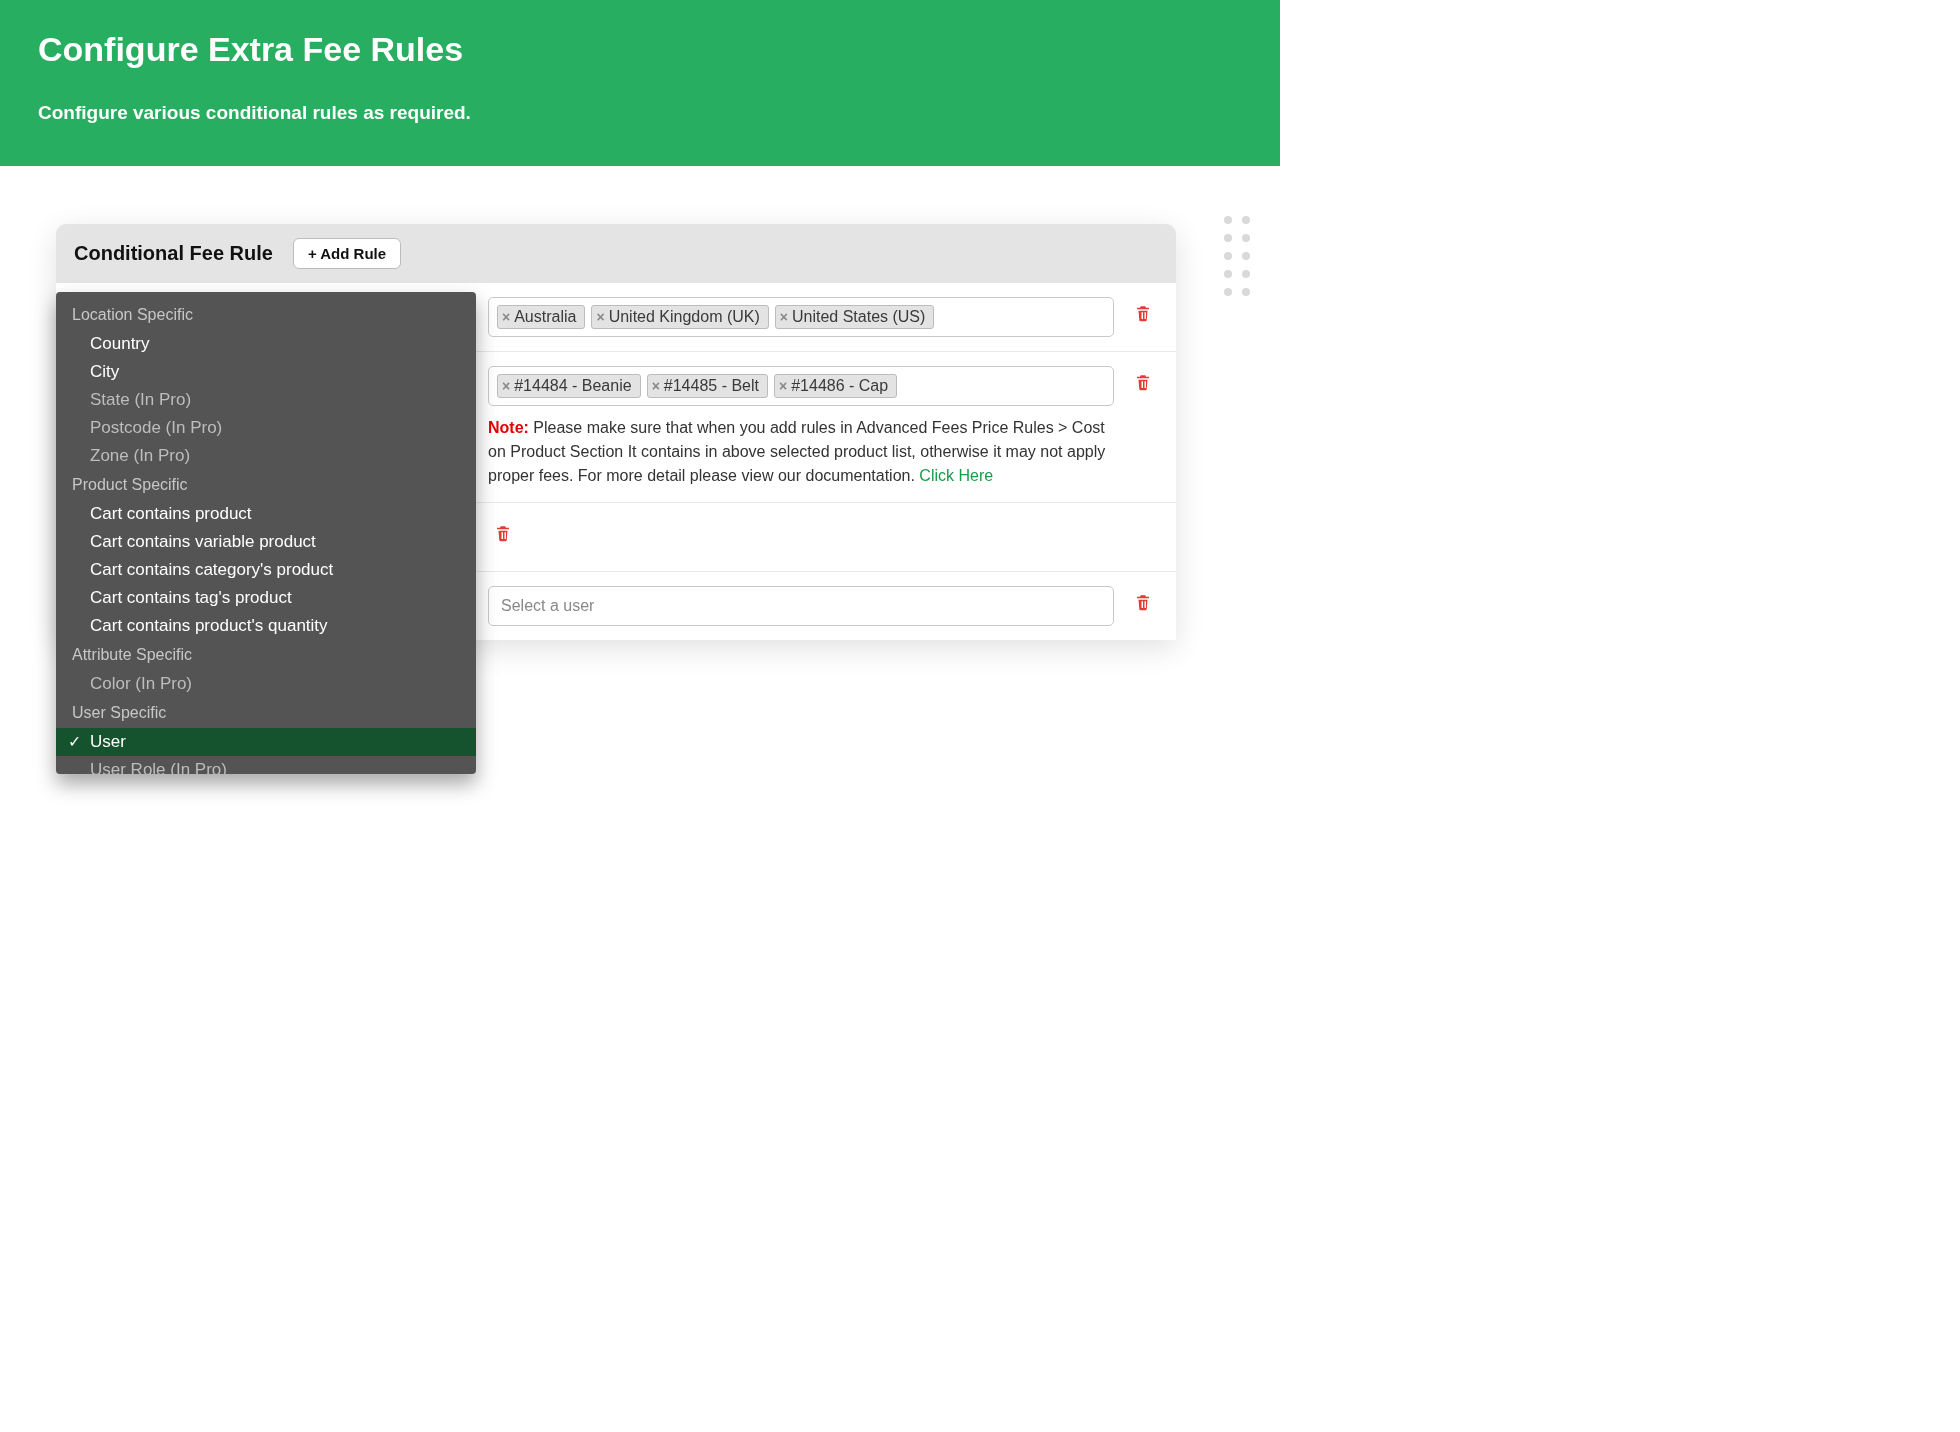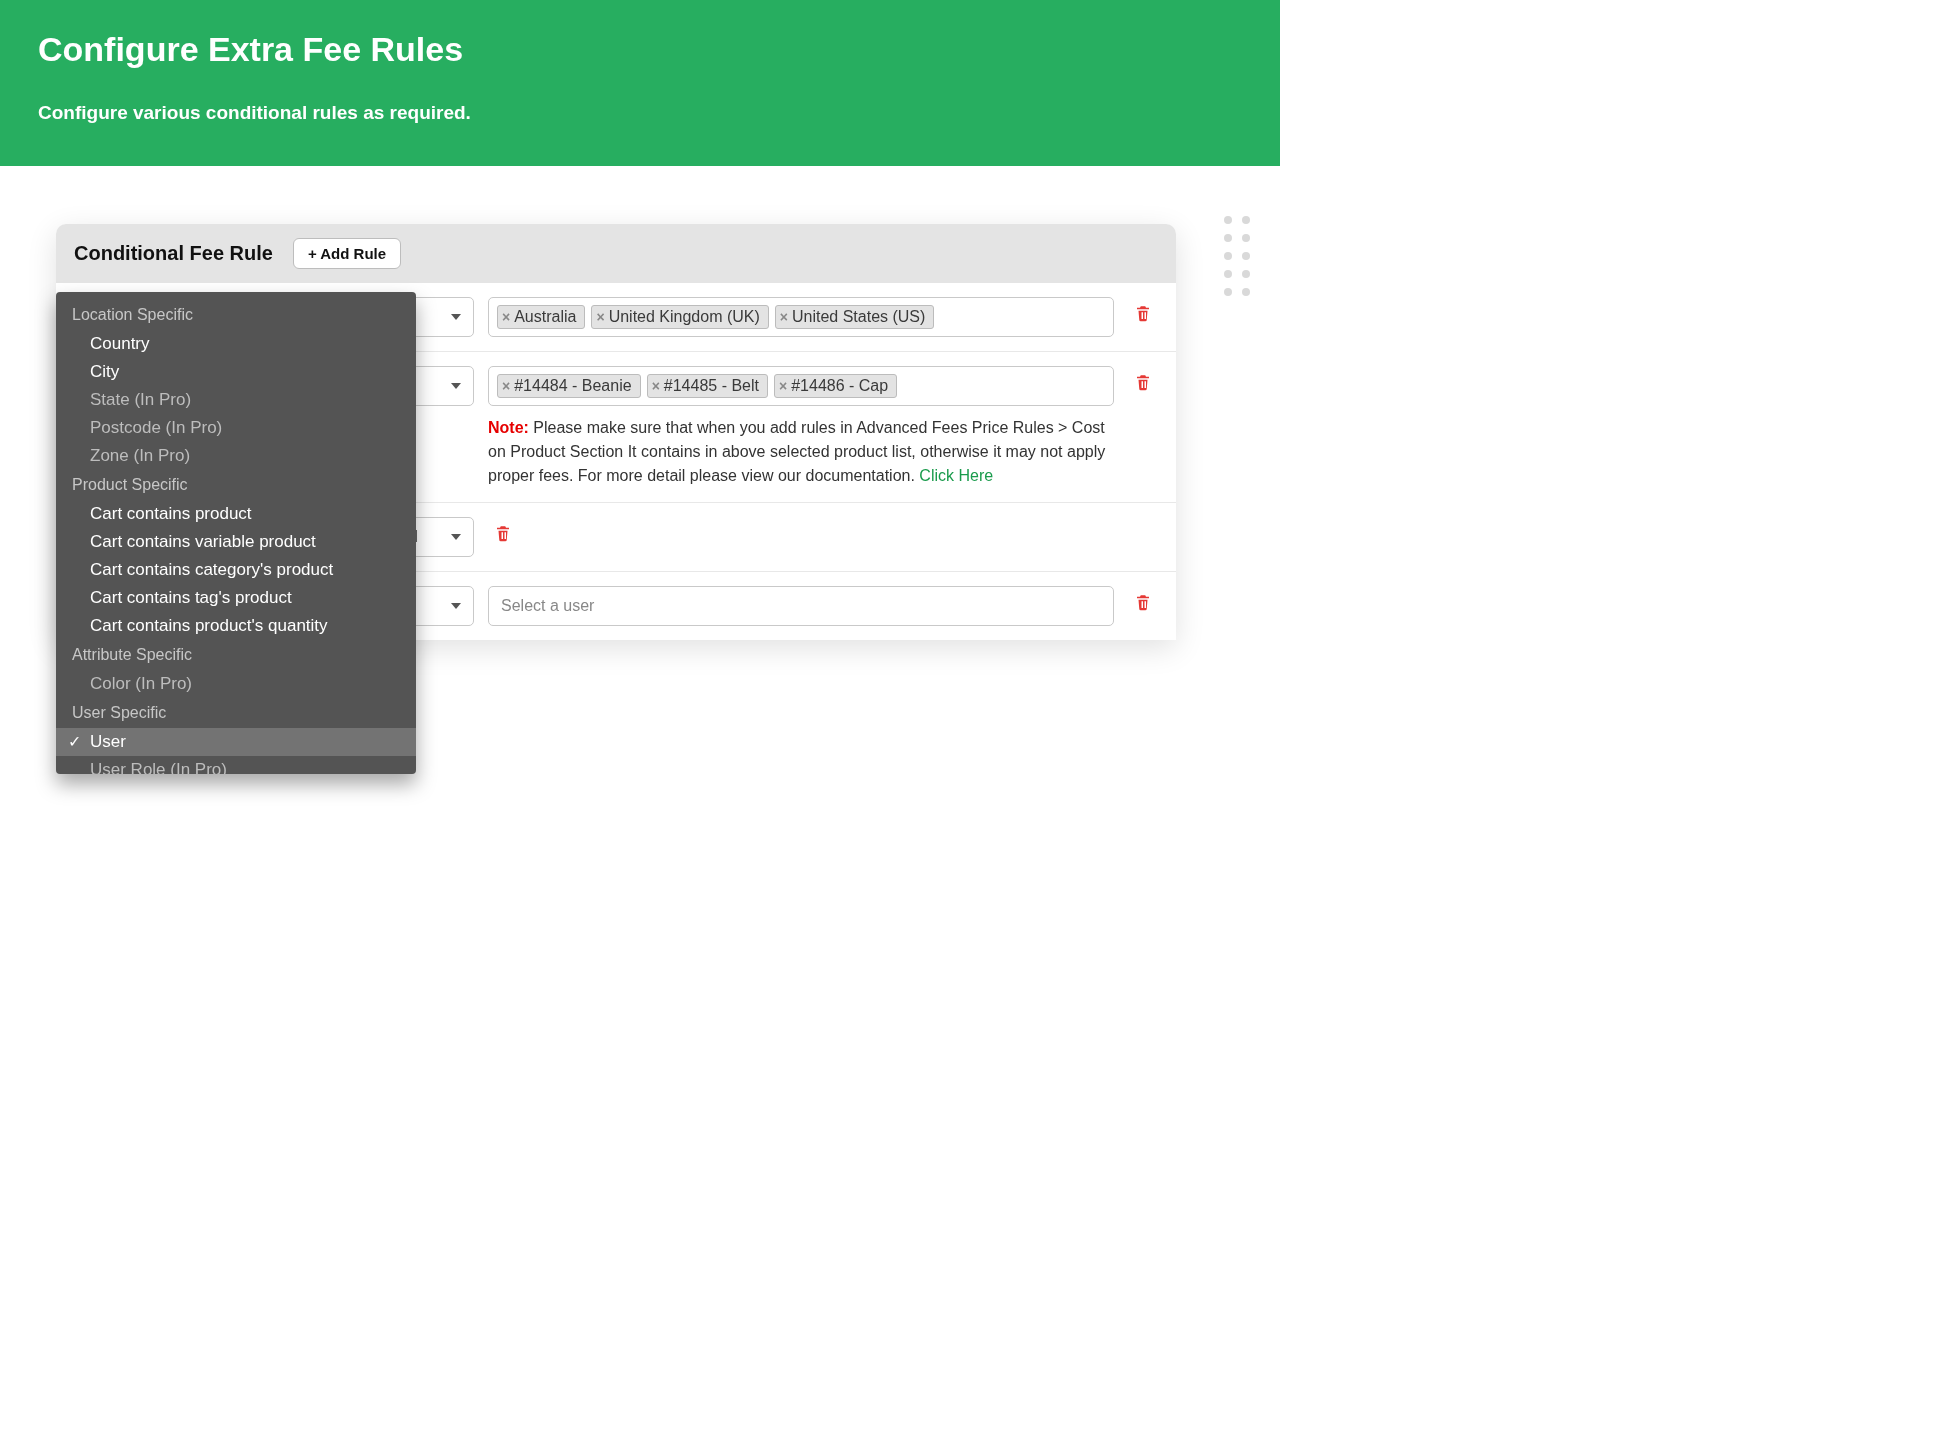--- a/index.html
+++ b/index.html
@@ -145,7 +145,7 @@
     position: absolute;
     top: 68px;
     left: 0px;
-    width: 360px;
+    width: 420px;
     background: #545454;
     border-radius: 4px;
     box-shadow: 0 10px 20px rgba(0,0,0,.35);

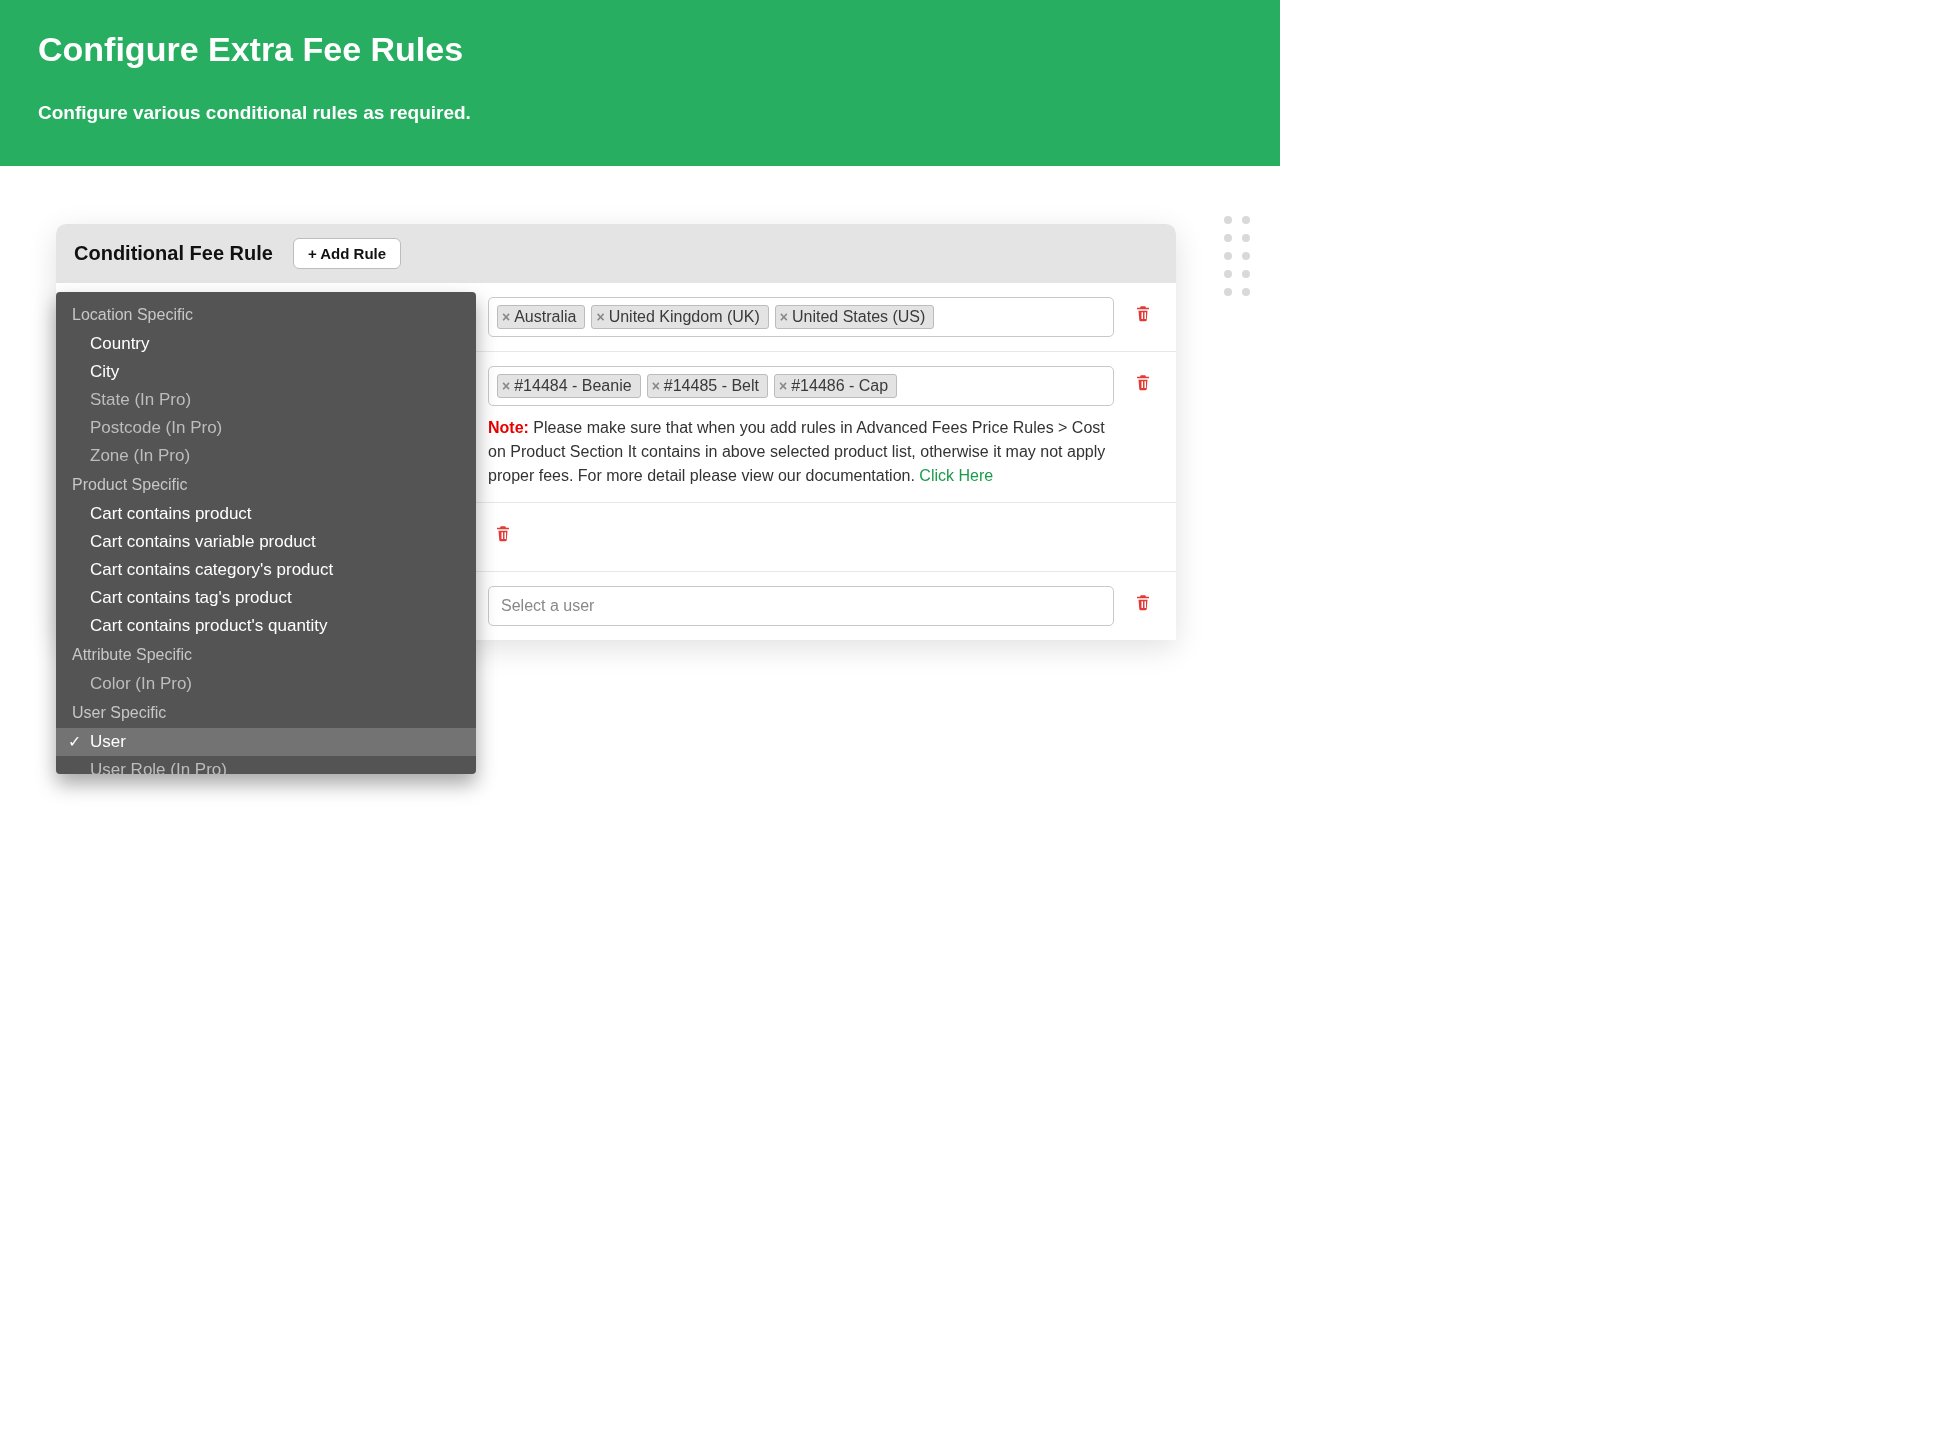--- a/index.html
+++ b/index.html
@@ -169,7 +169,7 @@
   }
   .dd-item.muted { color: #bdbdbd; cursor: default; }
   .dd-item.selected {
-    background: #737373;
+    background: #14532d;
     color: #fff;
   }
   .dd-item.selected::before {

